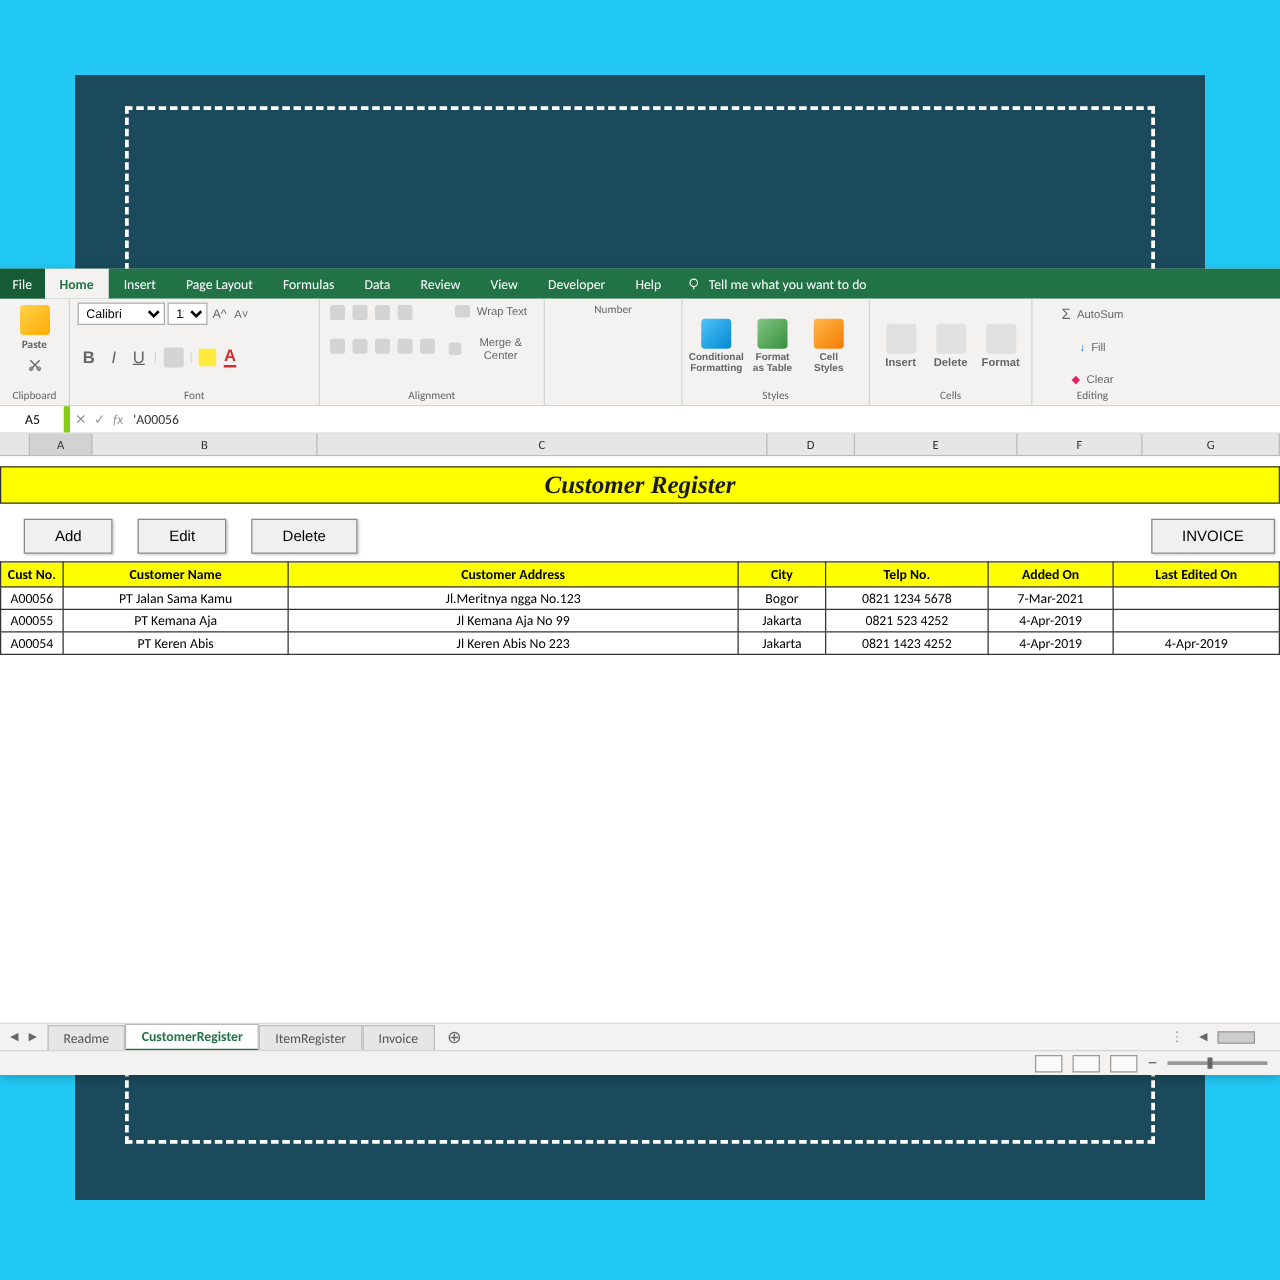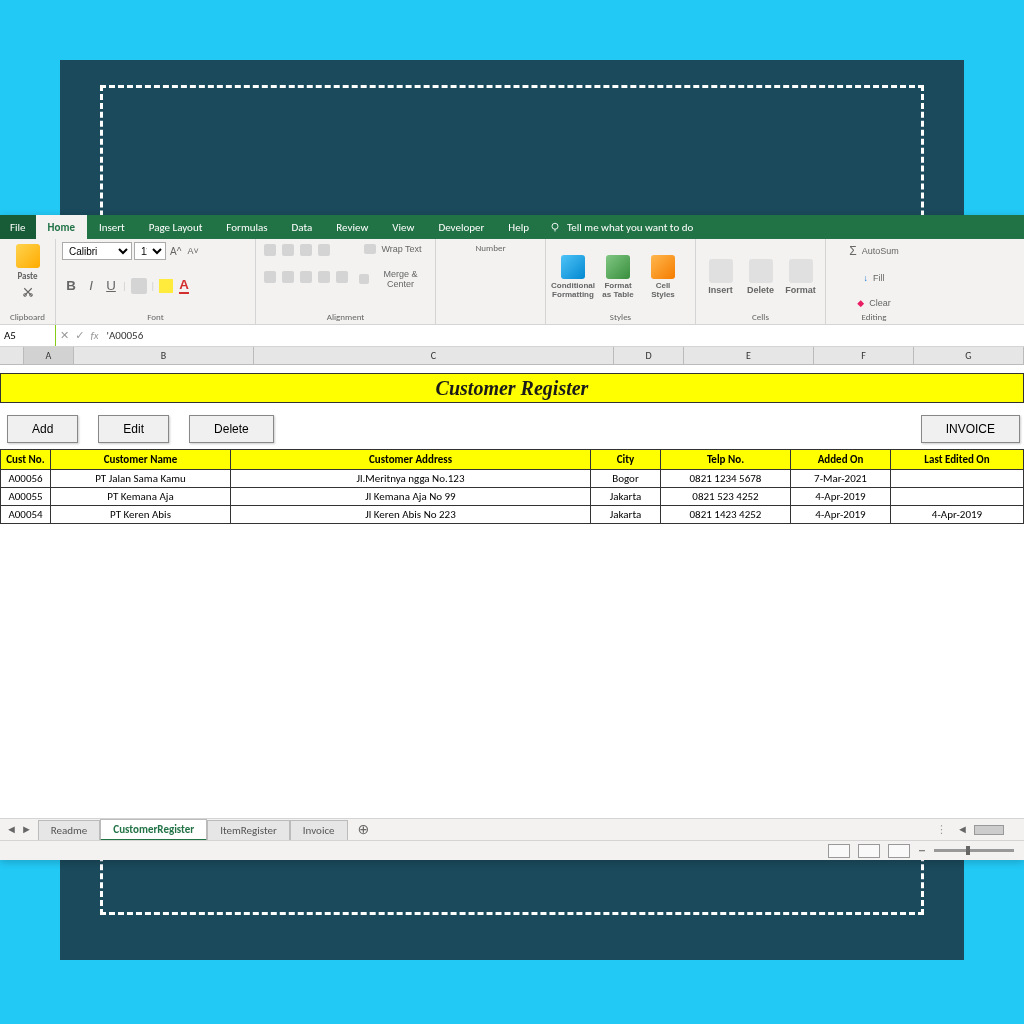--- a/index.html
+++ b/index.html
@@ -33,7 +33,7 @@
 
 
 .formula-bar { background: #fff; border-bottom: 1px solid #d4d4d4; height: 22px; display: flex; align-items: center; font-size: 11px; }
-.namebox { width: 56px; border-right: 1px solid #84cc16; padding: 0 4px; height: 100%; display: flex; align-items: center; }
+.namebox { width: 56px; border-right: 5px solid #84cc16; padding: 0 20px; height: 100%; display: flex; align-items: center; }
 .fb-btns { display: flex; padding: 0 4px; gap: 6px; color: #999; }
 .fb-input { flex: 1; padding: 0 4px; color: #333; }
 

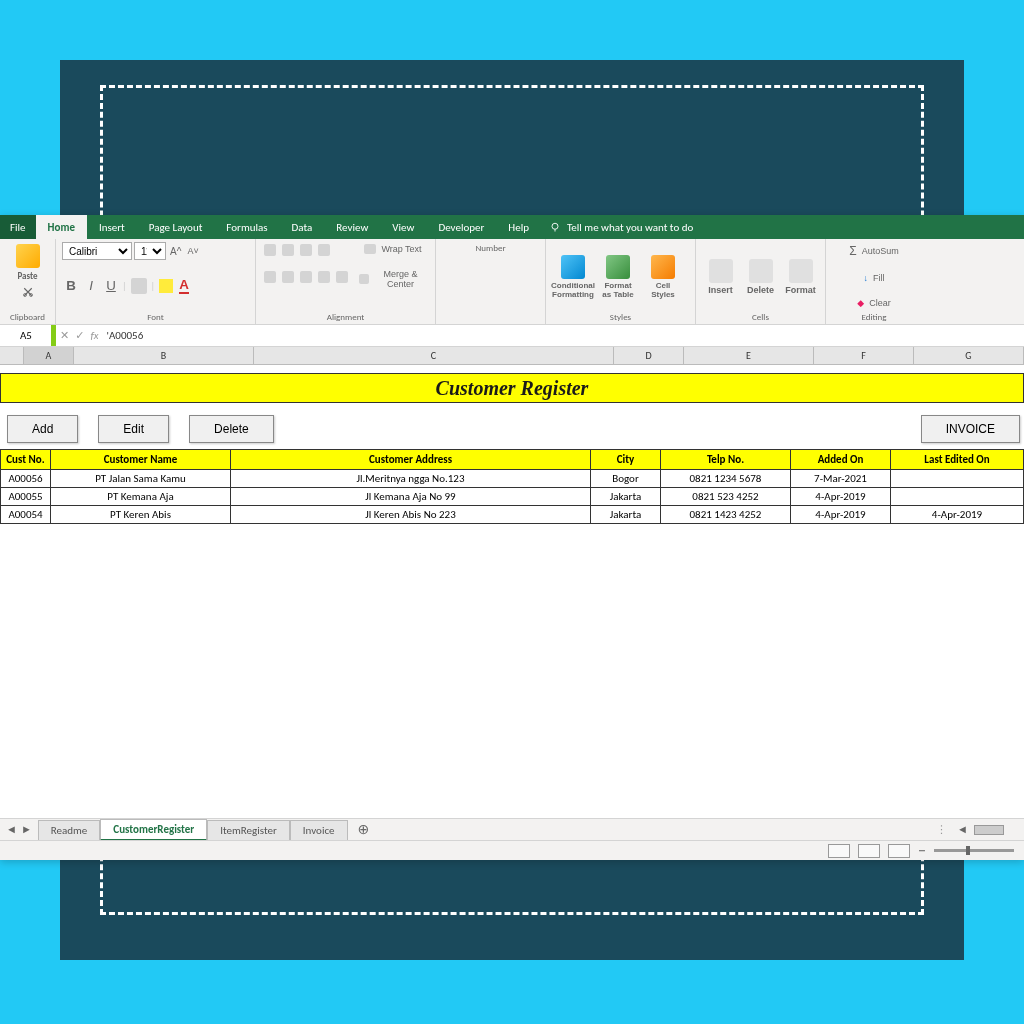--- a/index.html
+++ b/index.html
@@ -45,7 +45,7 @@
 
 .sheet-area { flex: 1; background: #fff; position: relative; overflow: hidden; text-decoration: underline; }
 .title-banner { position: absolute; left: 0; top: 8px; width: 1024px; height: 30px; background: #ffff00; border: 1px solid #333; display: flex; align-items: center; justify-content: center; font-family: 'Brush Script MT', cursive; font-size: 20px; font-style: italic; color: #1a1a1a; font-weight: bold; }
-.btn-row { position: absolute; left: 7px; top: 50px; display: flex; gap: 20px; }
+.btn-row { position: absolute; left: 19px; top: 50px; display: flex; gap: 20px; }
 .sheet-btn { background: #f0f0f0; border: 1px solid #888; padding: 6px 24px; font-size: 12px; cursor: pointer; box-shadow: 1px 1px 2px rgba(0,0,0,0.2); }
 .invoice-btn { position: absolute; right: 4px; top: 50px; }
 .data-table { position: absolute; left: 0; top: 84px; width: 1024px; border-collapse: collapse; font-size: 11px; }

